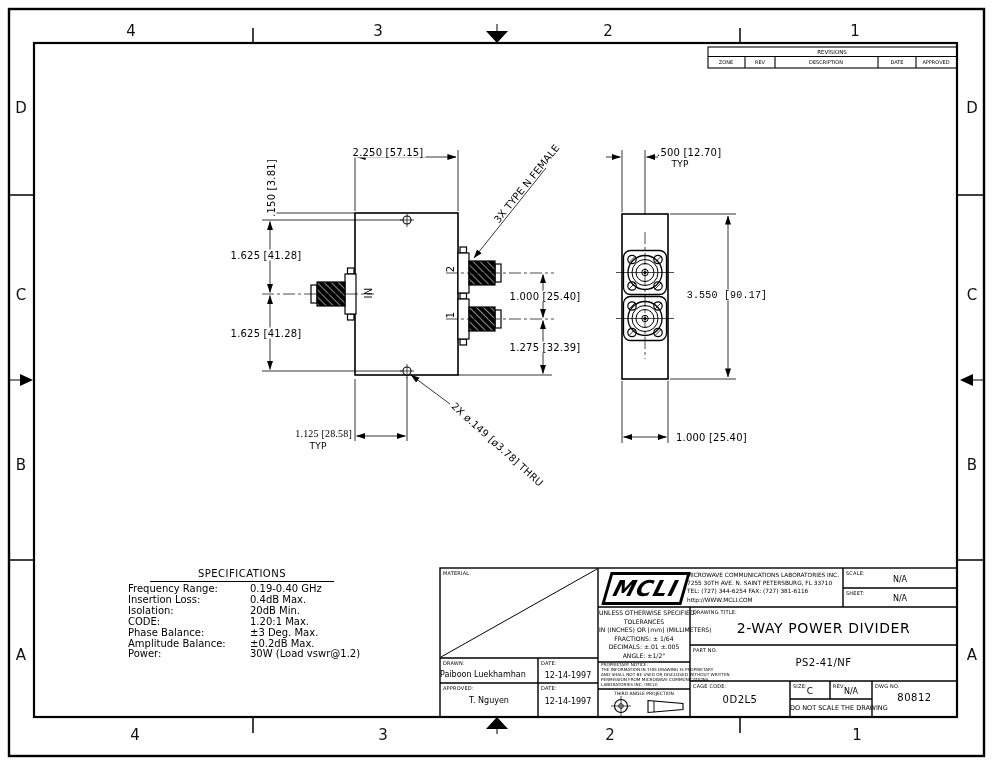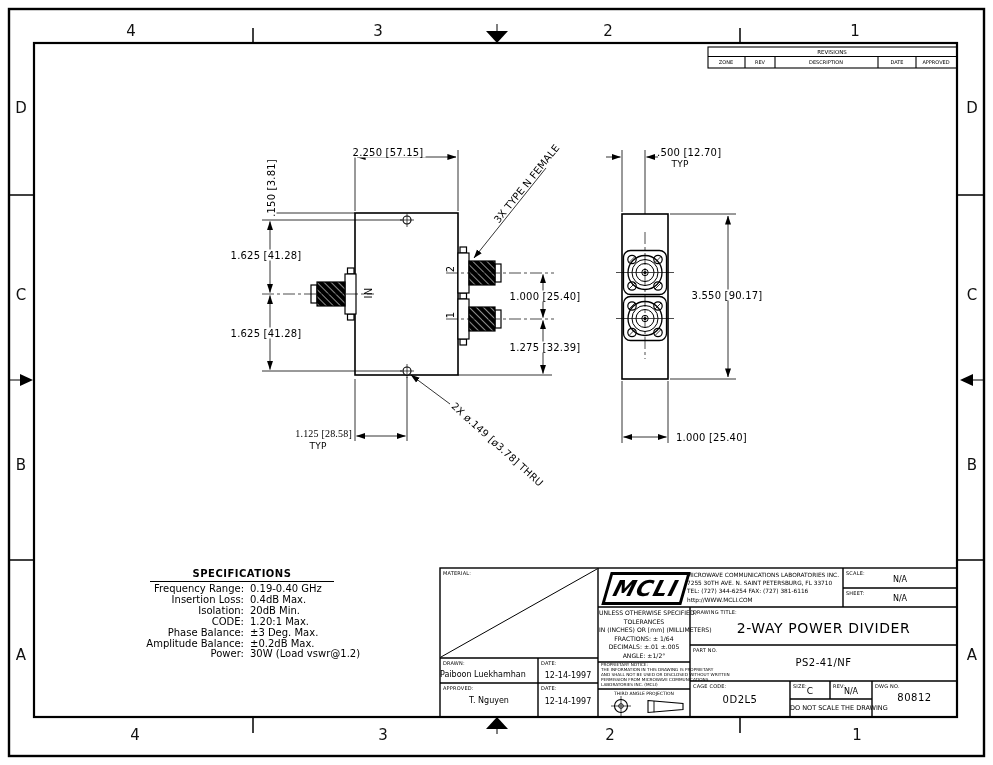--- a/index.html
+++ b/index.html
@@ -263,7 +263,7 @@
 
 <div class="abs dim" style="left:657px;top:152px;transform:translate(0,-50%);">.500 [12.70]</div>
 <div class="abs dim ctr" style="left:680px;top:164px;font-size:9px;">TYP</div>
-<div class="abs dim dimbg ctr" style="left:727px;top:295px;">3.550 [90.17]</div>
+<div class="abs dim dimbg ctr" style="left:727px;top:295px;font-family:Liberation Mono, monospace;">3.550 [90.17]</div>
 <div class="abs dim" style="left:676px;top:437px;transform:translate(0,-50%);">1.000 [25.40]</div>
 
 <div class="abs" style="left:150px;top:568px;width:184px;text-align:center;font-size:10px;letter-spacing:.5px;border-bottom:1.2px solid #000;padding-bottom:2px;font-weight:bold;">SPECIFICATIONS</div>

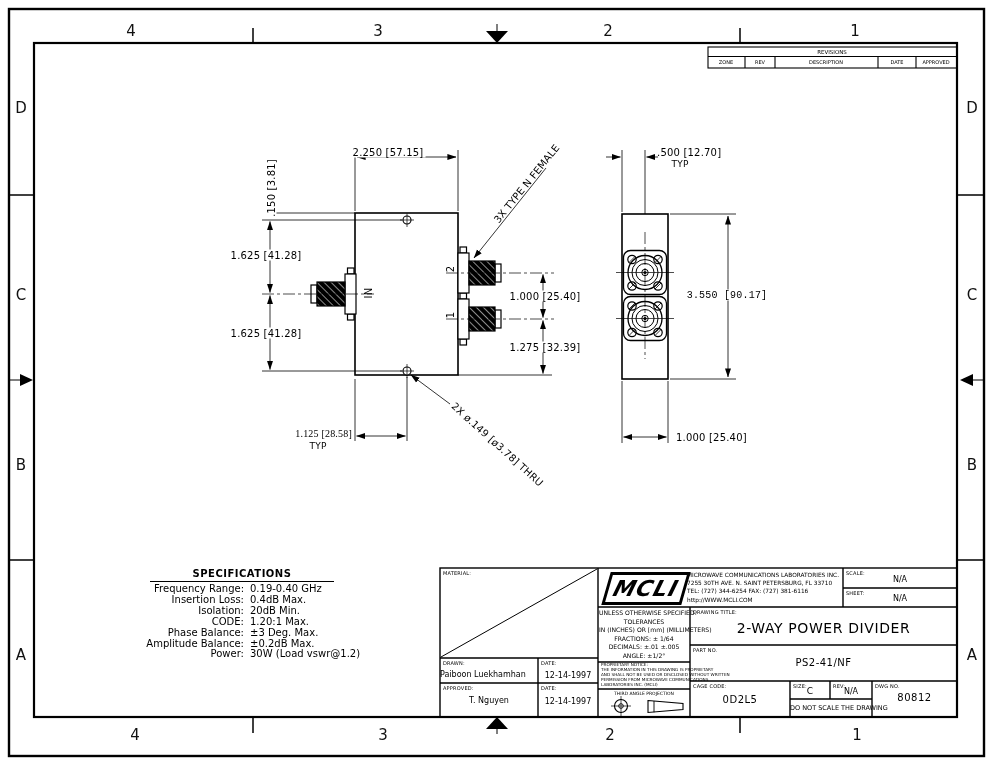--- a/index.html
+++ b/index.html
@@ -266,7 +266,7 @@
 <div class="abs dim dimbg ctr" style="left:727px;top:295px;font-family:Liberation Mono, monospace;">3.550 [90.17]</div>
 <div class="abs dim" style="left:676px;top:437px;transform:translate(0,-50%);">1.000 [25.40]</div>
 
-<div class="abs" style="left:150px;top:568px;width:184px;text-align:center;font-size:10px;letter-spacing:.5px;border-bottom:1.2px solid #000;padding-bottom:2px;font-weight:bold;">SPECIFICATIONS</div>
+<div class="abs" style="left:150px;top:568px;width:184px;text-align:center;font-size:10px;letter-spacing:.5px;border-bottom:1.2px solid #000;padding-bottom:2px;">SPECIFICATIONS</div>
 <div class="abs" style="left:128px;top:584px;">
   <div class="specrow">
         <span class="speclab">Frequency Range:</span>

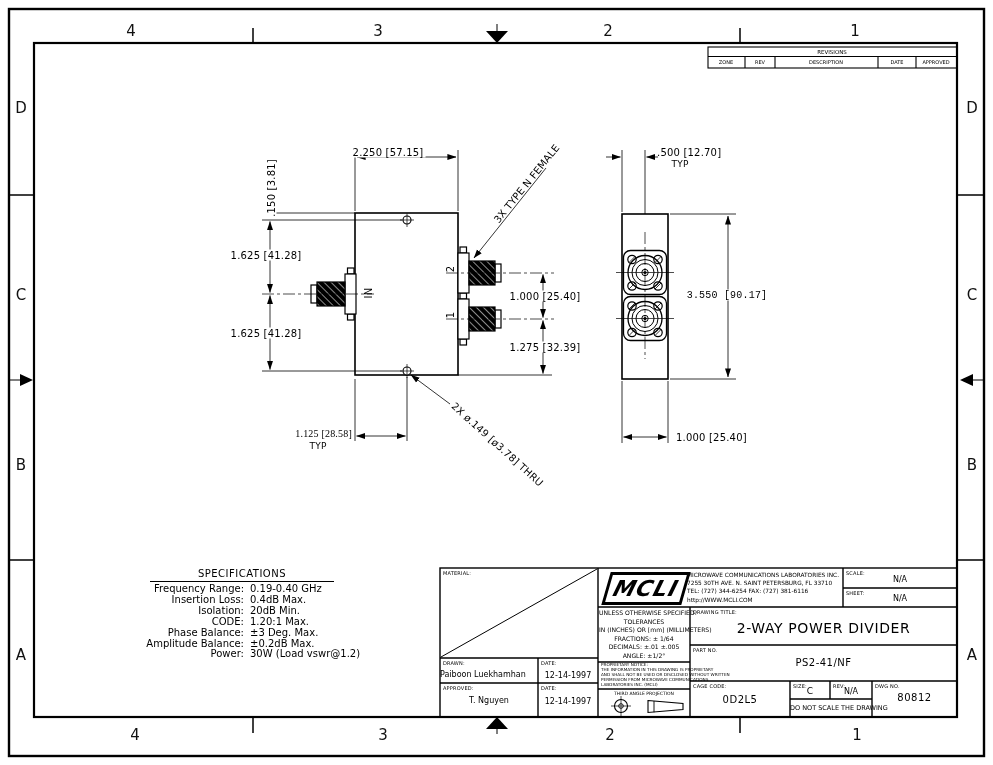--- a/index.html
+++ b/index.html
@@ -15,7 +15,7 @@
   .big{font-size:10px;letter-spacing:.5px;}
   .tcenter{text-align:center;}
   .specrow{display:flex;font-size:10px;line-height:10.9px;}
-  .speclab{width:116px;text-align:right;}
+  .speclab{width:116px;}
   .specval{padding-left:6px;text-align:left;}
   .logo{border:3px solid #000;transform:skewX(-16deg);display:flex;
         align-items:center;justify-content:center;font-weight:bold;

